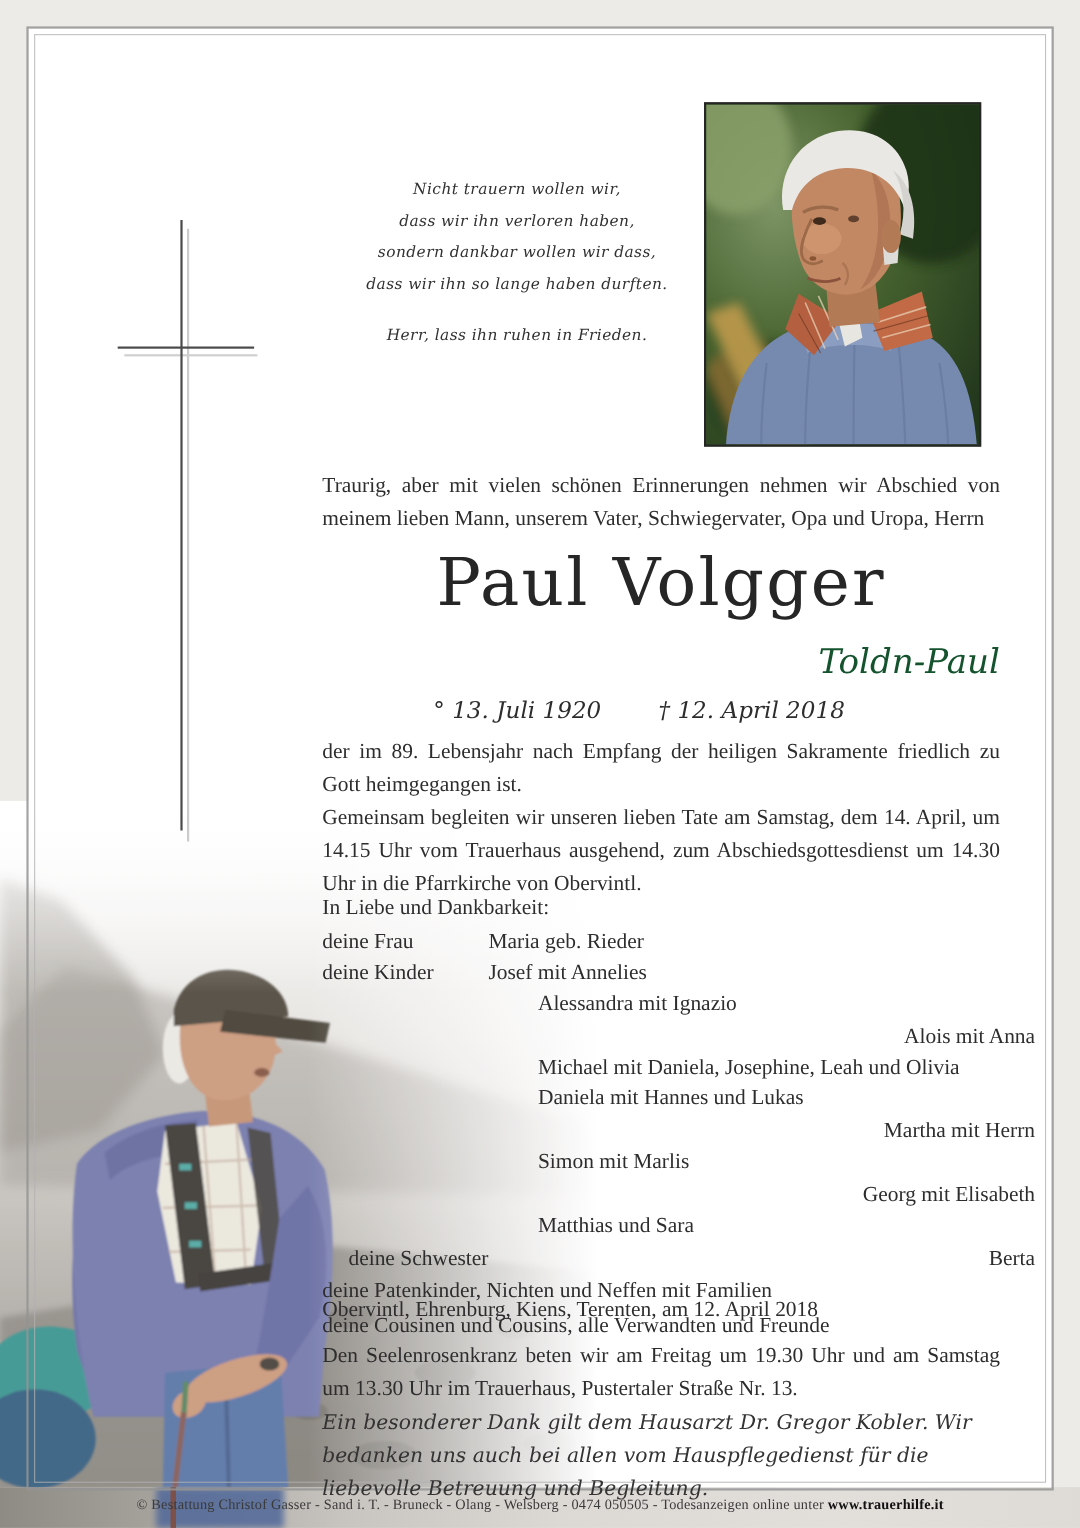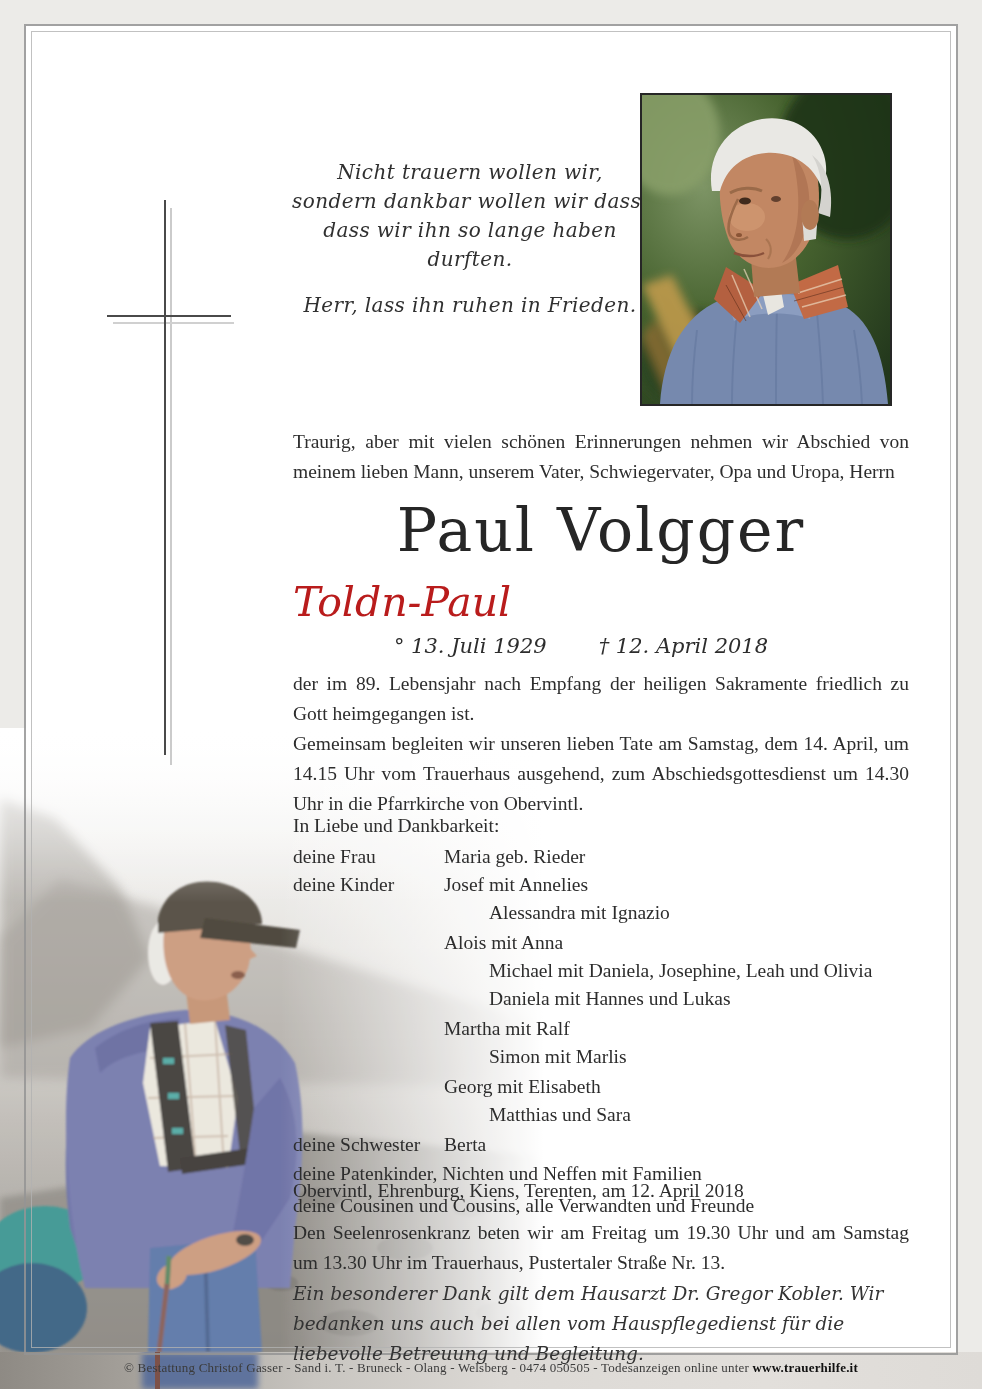--- a/index.html
+++ b/index.html
@@ -32,7 +32,7 @@
   .poem{
     position:absolute;left:288px;top:158px;width:364px;z-index:4;
     text-align:center;font-family:"DejaVu Serif", serif;font-style:italic;
-    font-size:20px;line-height:29px;color:#303030;letter-spacing:.4px;
+    font-size:14px;line-height:29px;color:#303030;letter-spacing:.4px;
   }
   .poem-closing{margin-top:17px;}
   

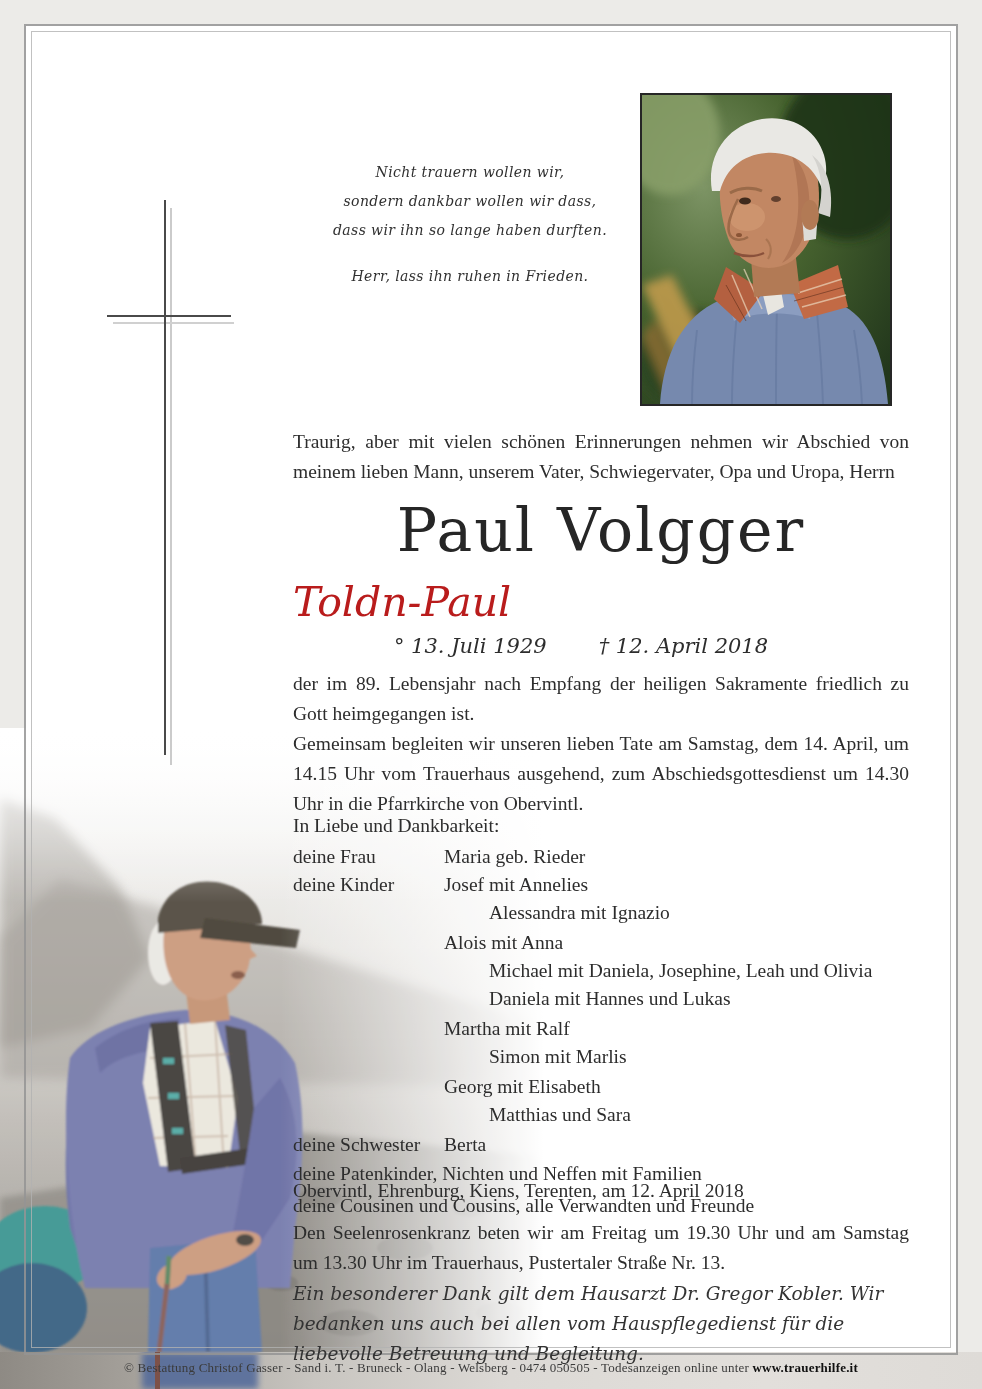--- a/index.html
+++ b/index.html
@@ -191,6 +191,7 @@
 
   <div class="poem">
     <div>Nicht trauern wollen wir,</div>
+    <div>dass wir ihn verloren haben,</div>
     <div>sondern dankbar wollen wir dass,</div>
     <div>dass wir ihn so lange haben durften.</div>
     <div class="poem-closing">Herr, lass ihn ruhen in Frieden.</div>

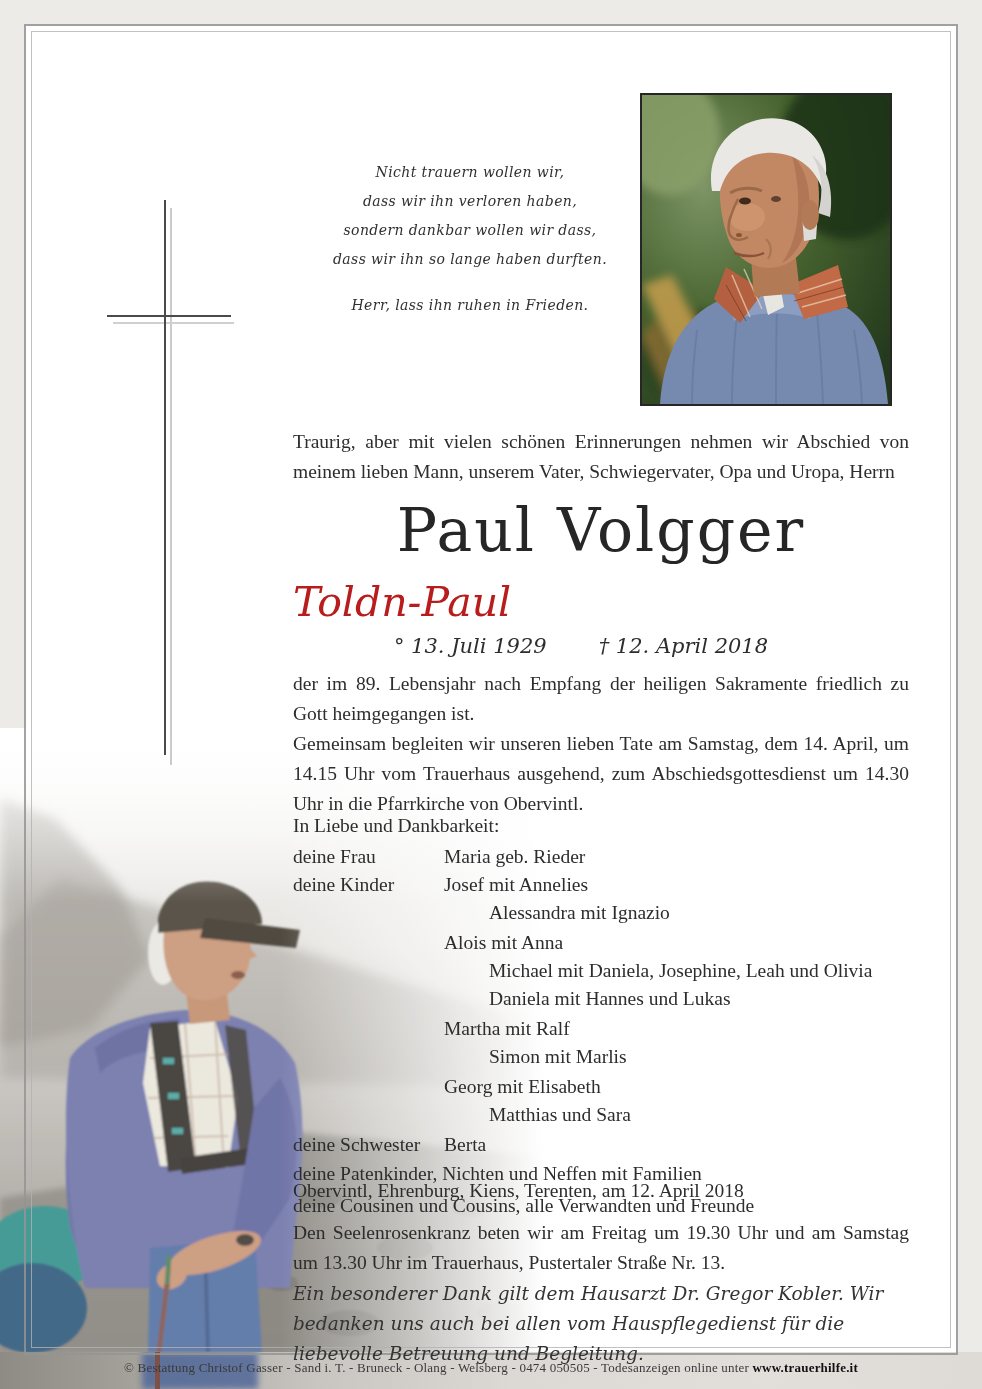--- a/index.html
+++ b/index.html
@@ -51,8 +51,8 @@
     font-size:60px;line-height:80px;letter-spacing:2px;color:#262626;
   }
   .nickname{
-    position:absolute;left:293px;top:581px;width:616px;z-index:4;text-align:left;
-    font-family:"DejaVu Serif", serif;font-style:italic;font-size:41px;line-height:42px;color:#b91c1c;
+    position:absolute;left:293px;top:581px;width:616px;z-index:4;text-align:right;
+    font-family:"DejaVu Serif", serif;font-style:italic;font-size:31px;line-height:42px;color:#14532d;
   }
   .dates{
     position:absolute;left:273px;top:634px;width:616px;z-index:4;

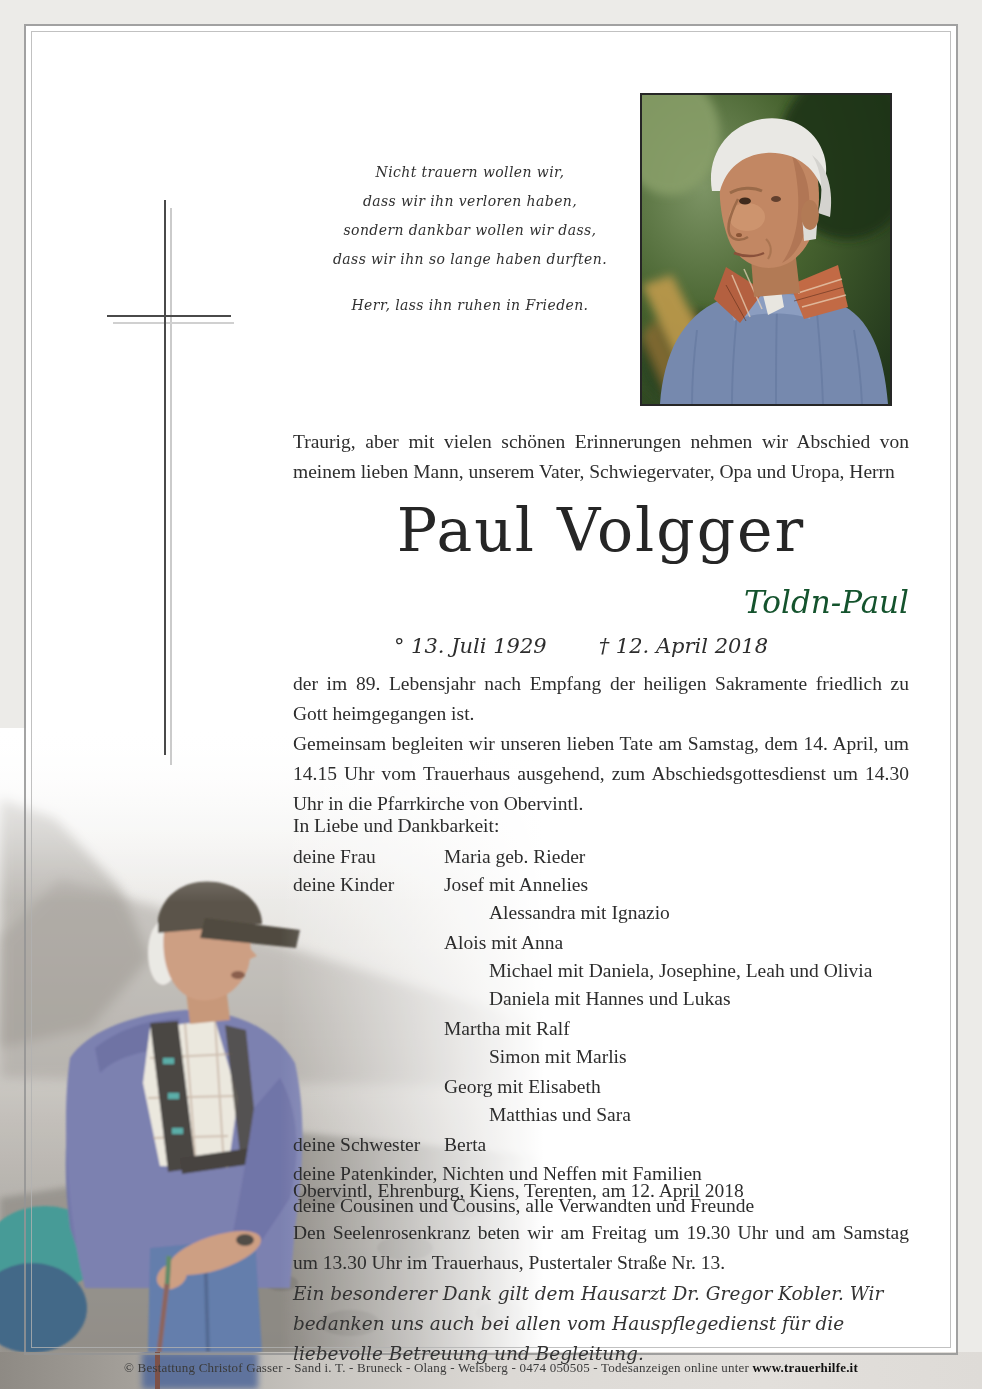--- a/index.html
+++ b/index.html
@@ -268,7 +268,7 @@
   <div class="nickname">Toldn-Paul</div>
 
   <div class="dates">
-    <span>° 13. Juli 1929</span>
+    <span>° 13. Juli 1920</span>
     <span>† 12. April 2018</span>
   </div>
 

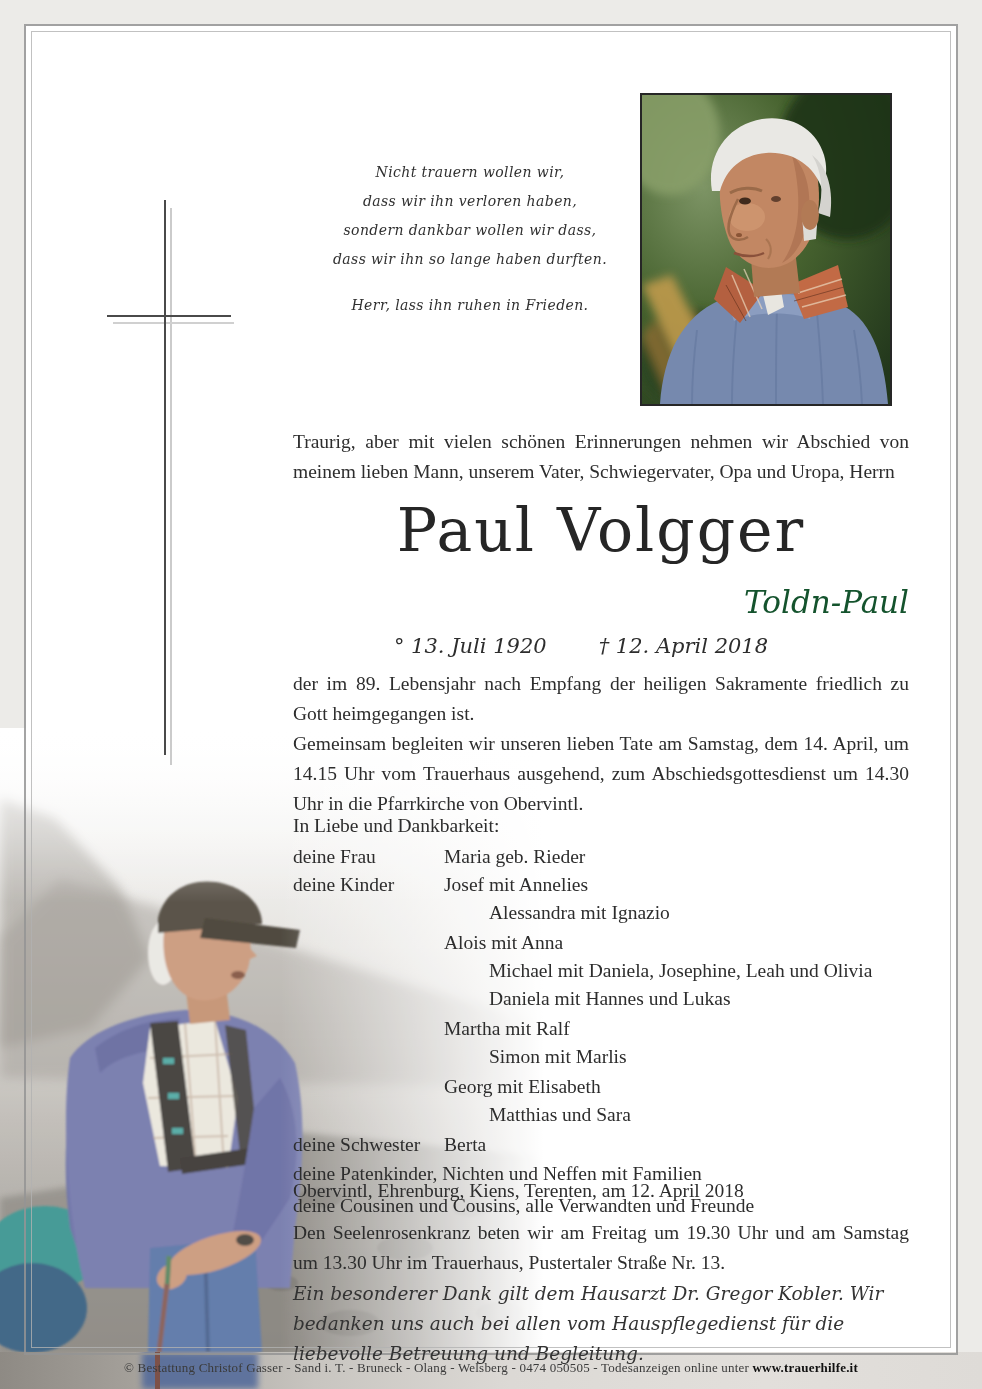--- a/index.html
+++ b/index.html
@@ -66,7 +66,7 @@
   .fam-label{width:151px;flex:none;}
   .fam-text{flex:1;}
   .ind2 .fam-text{margin-left:45px;}
-  .gap{margin-top:7px;}
+  .gap{margin-top:7px;text-align:right;}
   .full{line-height:26px;margin-bottom:6px;}
   
   .places{position:absolute;left:293px;top:1180px;width:616px;z-index:4;font-size:19.5px;}

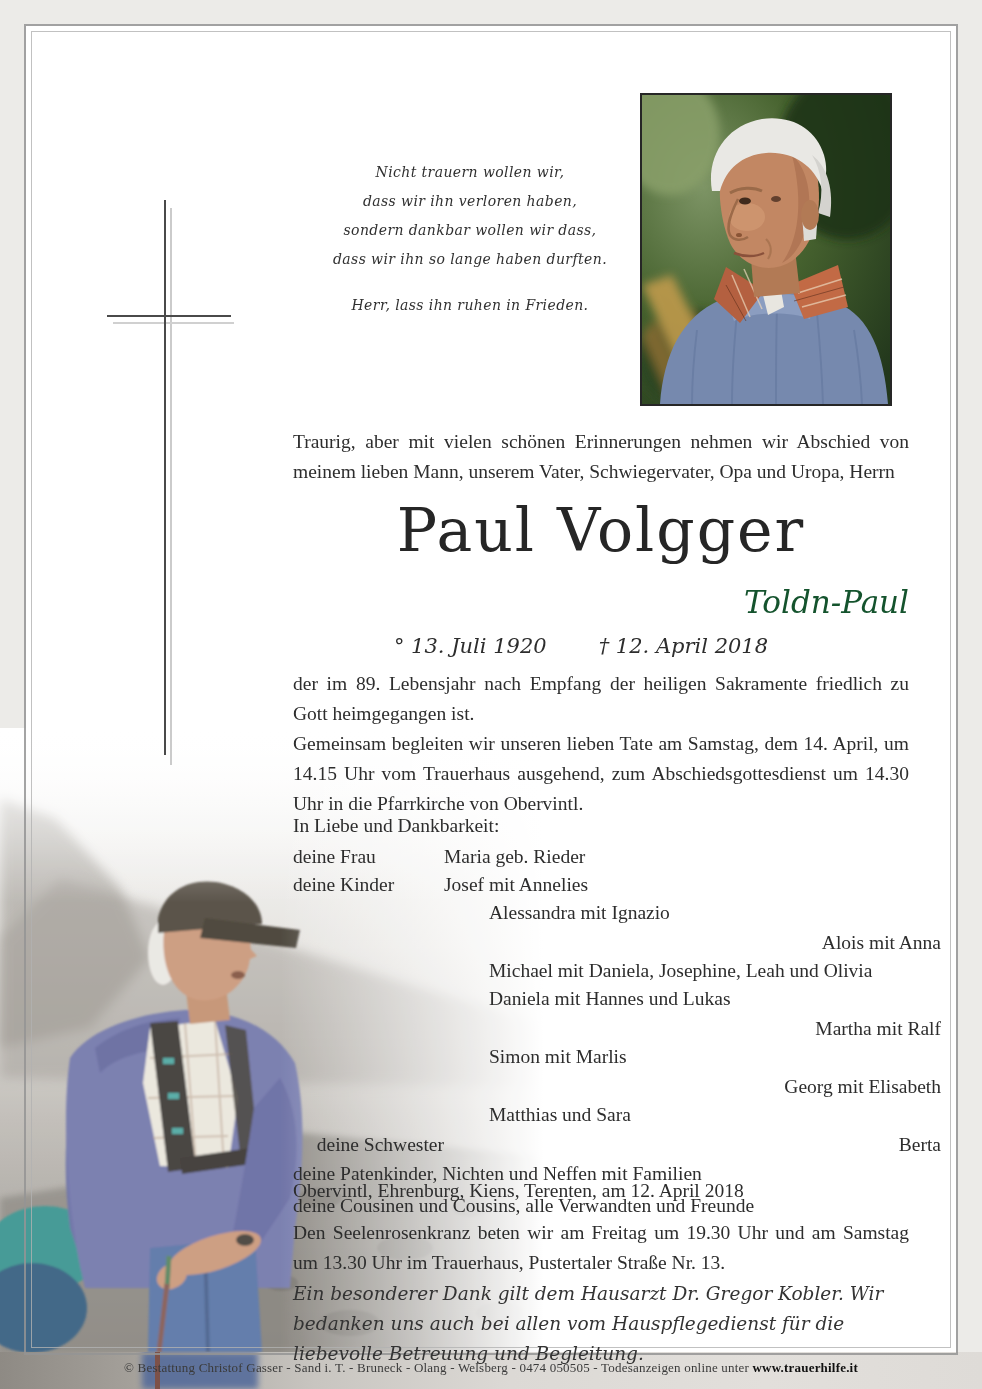--- a/index.html
+++ b/index.html
@@ -304,7 +304,7 @@
     </div>
     <div class="fam-row gap">
       <span class="fam-label"></span>
-      <span class="fam-text">Martha mit Ralf</span>
+      <span class="fam-text">Martha mit Herrn</span>
     </div>
     <div class="fam-row ind2">
       <span class="fam-label"></span>

